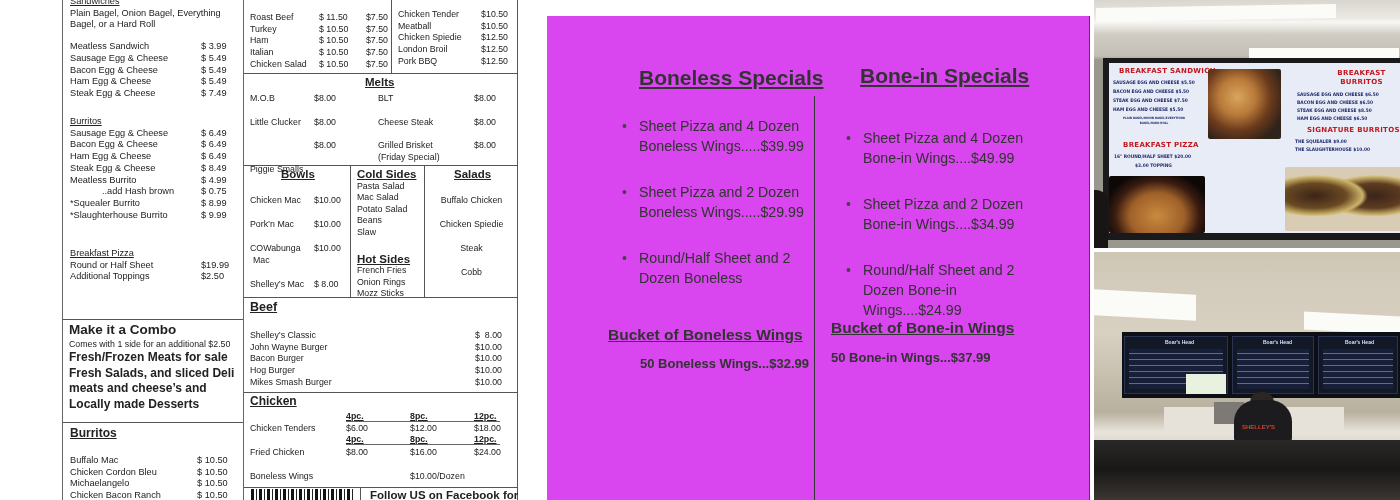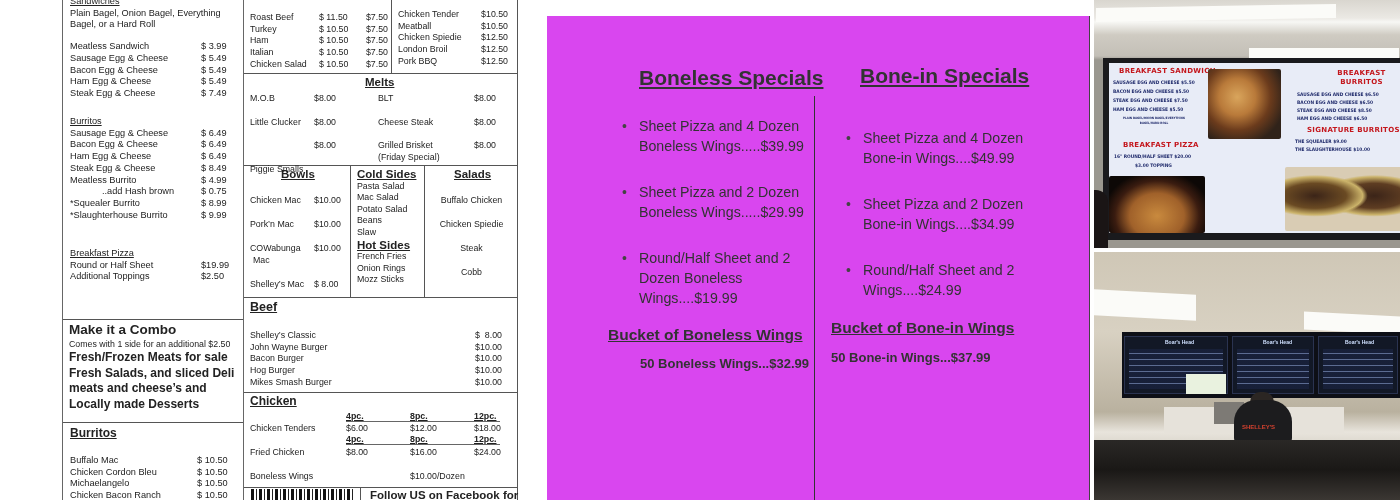--- a/index.html
+++ b/index.html
@@ -263,7 +263,7 @@
     <div>Potato Salad</div>
     <div>Beans</div>
     <div>Slaw</div>
-    <div class="sec-h" style="margin-top:1px;">Hot Sides</div>
+    <div class="sec-h" style="margin-top:15px;">Hot Sides</div>
     <div>French Fries</div>
     <div>Onion Rings</div>
     <div>Mozz Sticks</div>

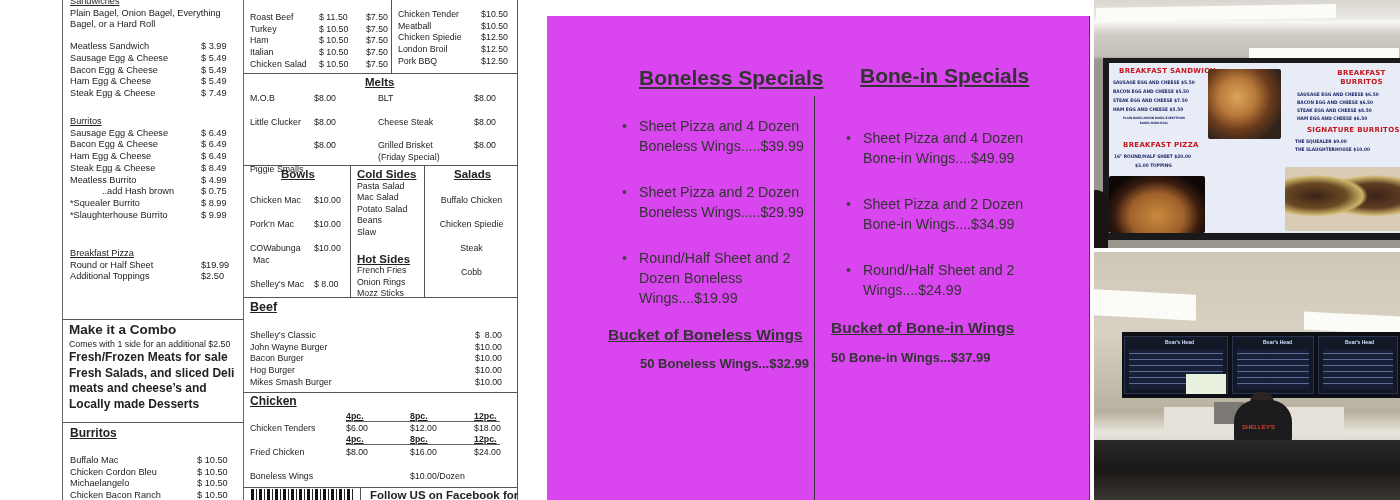--- a/index.html
+++ b/index.html
@@ -337,7 +337,6 @@
     <li>
         <div>Round/Half Sheet and 2</div>
         <div>Dozen Boneless</div>
-        <div>Wings....$19.99</div>
       </li>
   </ul>
   <div class="bucket-h" style="left:61px; top:310px;">Bucket of Boneless Wings</div>

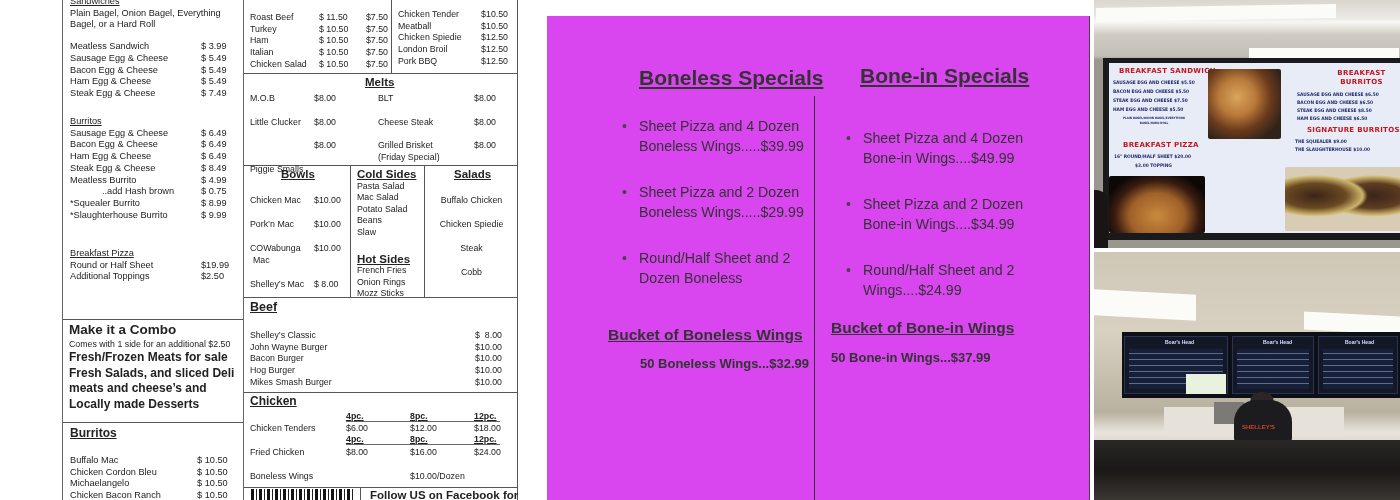--- a/index.html
+++ b/index.html
@@ -356,6 +356,7 @@
       </li>
     <li>
         <div>Round/Half Sheet and 2</div>
+        <div>Dozen Bone-in</div>
         <div>Wings....$24.99</div>
       </li>
   </ul>

